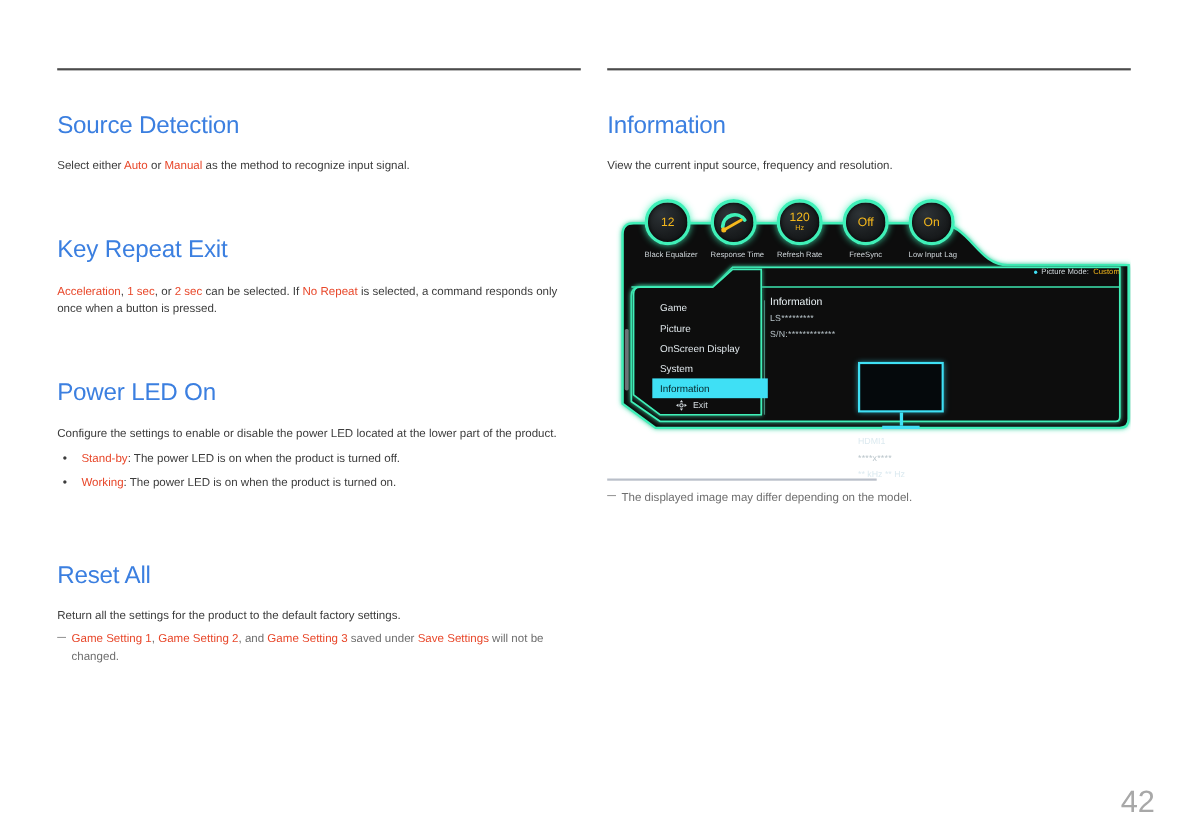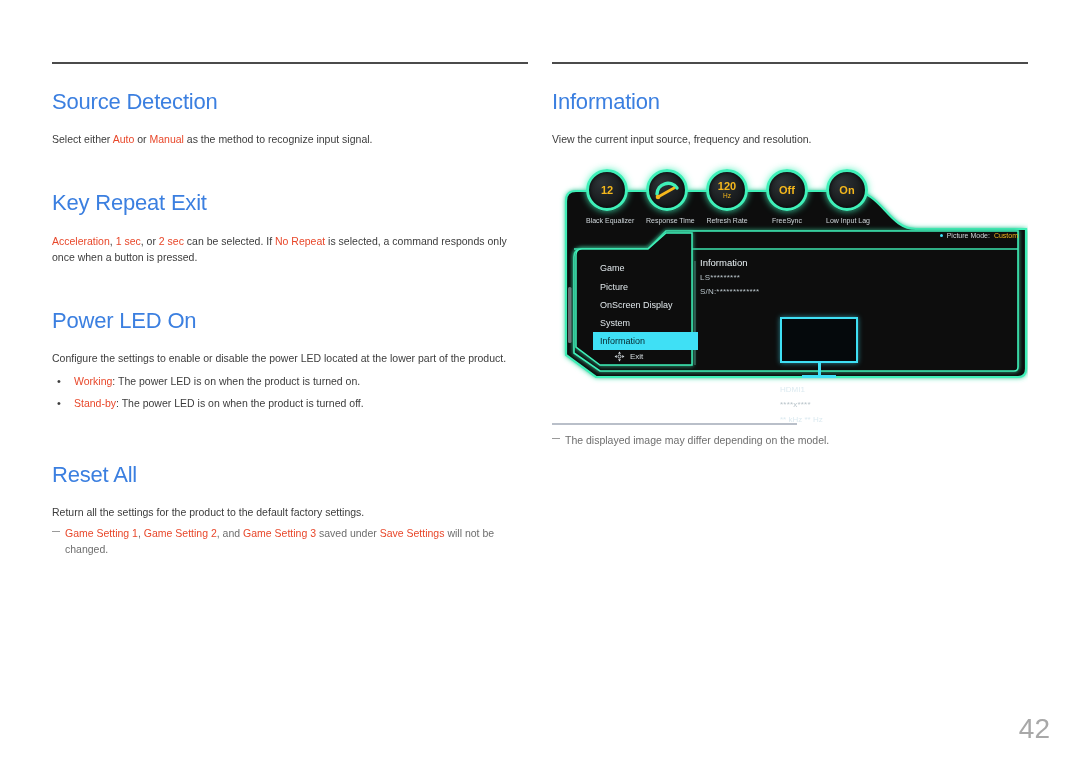--- a/index.html
+++ b/index.html
@@ -24,6 +24,7 @@
     font-weight: 400;
     letter-spacing: -0.2px;
     line-height: 1.1;
+    margin-top: 12px;
   }
   .sp-h1 { height: 26px; }   
   .sp-h  { height: 44px; }   

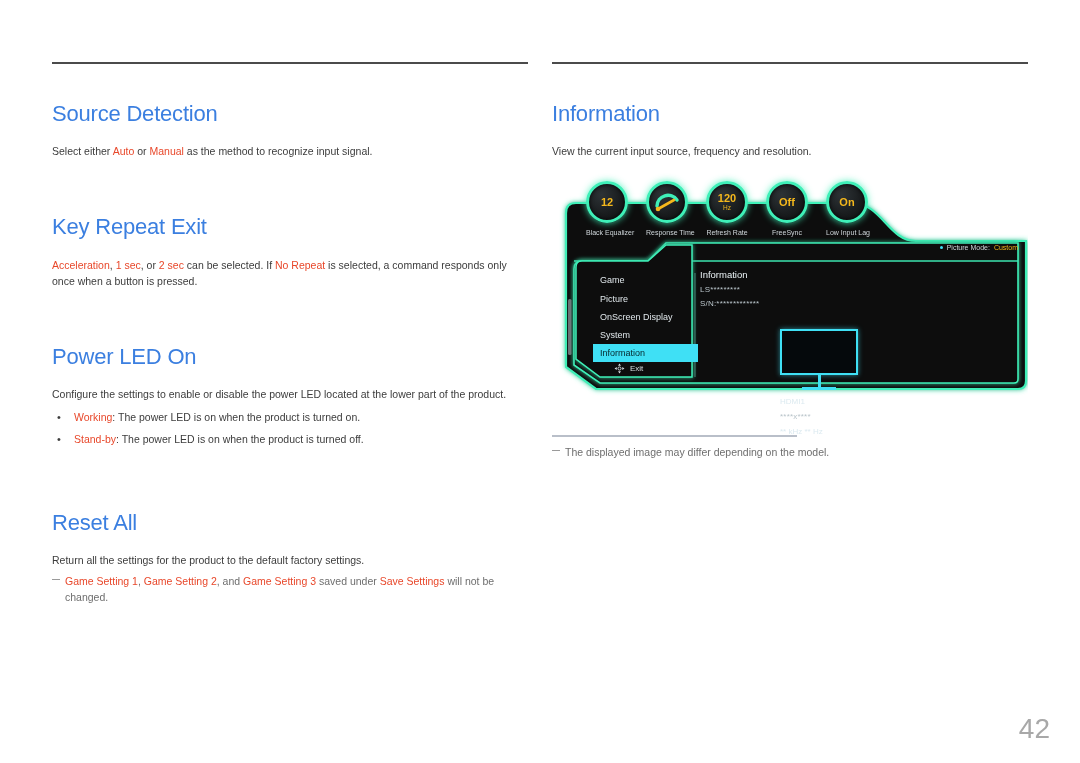--- a/index.html
+++ b/index.html
@@ -88,7 +88,7 @@
     align-items: center; justify-content: center;
     line-height: 1;
   }
-  .knob .kv { color: #f5b81c; font-size: 11px; font-weight: bold; }
+  .knob .kv { color: #f5b81c; font-size: 11px; font-weight: normal; }
   .knob .ku { color: #f5b81c; font-size: 6.5px; margin-top: 1px; }
   .dial-label {
     margin-top: 6px;

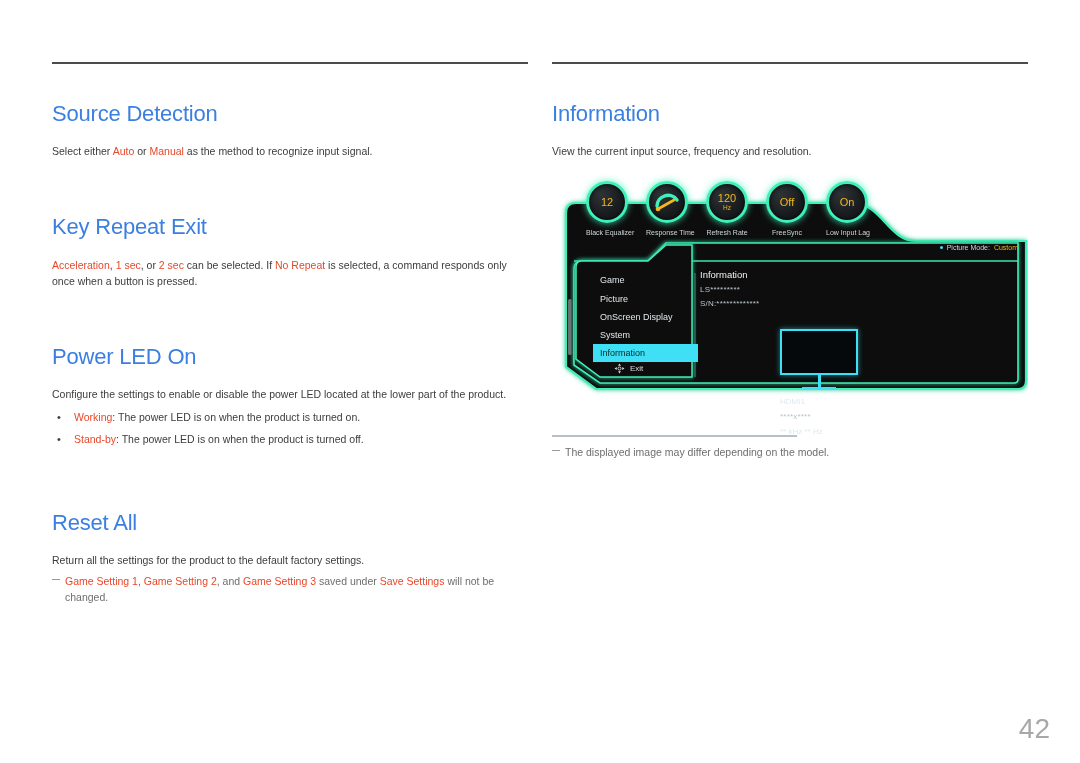--- a/index.html
+++ b/index.html
@@ -178,10 +178,10 @@
     <p class="body">Configure the settings to enable or disable the power LED located at the lower part of the product.</p>
     <ul class="bullets">
       <li class="body">
-        <span class="hl">Working</span><span>: The power LED is on when the product is turned on.</span>
+        <span class="hl">Stand-by</span><span>: The power LED is on when the product is turned off.</span>
       </li>
       <li class="body">
-        <span class="hl">Stand-by</span><span>: The power LED is on when the product is turned off.</span>
+        <span class="hl">Working</span><span>: The power LED is on when the product is turned on.</span>
       </li>
     </ul>
 

